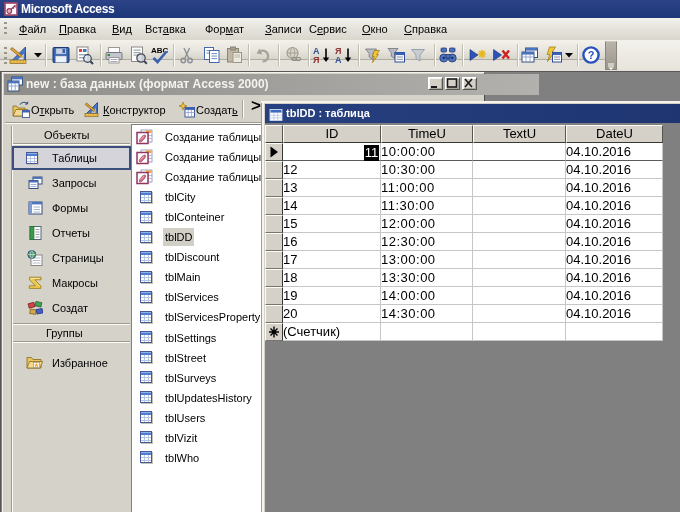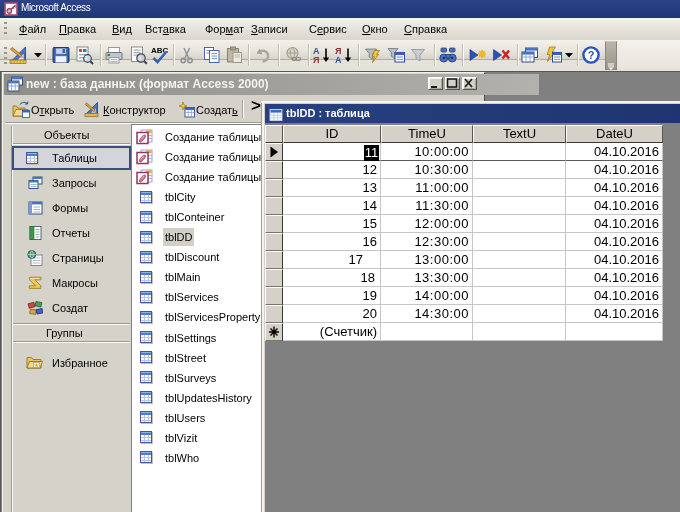--- a/index.html
+++ b/index.html
@@ -5,7 +5,7 @@
 body{position:relative;font-family:"Liberation Sans",sans-serif;background:#e4e2db;font-size:11px}
 .a{position:absolute}
 #tbar{left:0;top:0;width:680px;height:18px;background:linear-gradient(180deg,#2c4487,#1d3677)}
-#tbar .txt{left:21px;top:2px;color:#fff;font-size:10px;font-weight:normal;letter-spacing:-.35px}
+#tbar .txt{left:21px;top:2px;color:#fff;font-size:12px;font-weight:bold;letter-spacing:-.35px}
 #menubar{left:0;top:18px;width:680px;height:22px;background:linear-gradient(180deg,#f3f2ee,#e6e4dd 45%,#d9d6cd)}
 .mi{top:0;height:22px;line-height:22px;color:#000}
 .grip{width:3px;background:repeating-linear-gradient(180deg,#9a968a 0 2px,rgba(0,0,0,0) 2px 5px)}

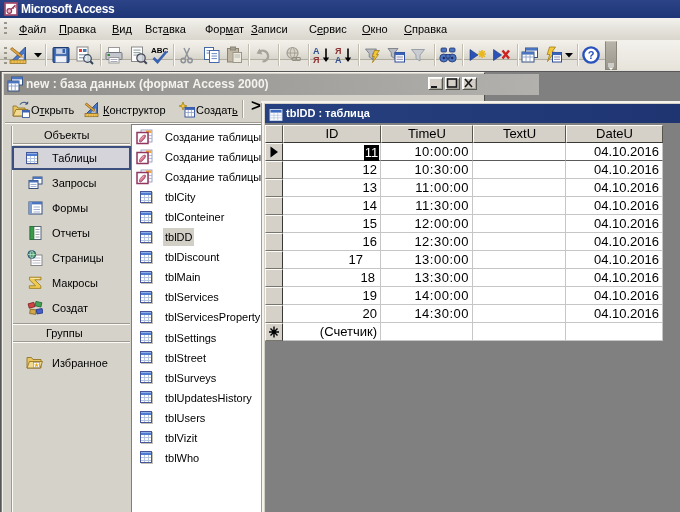--- a/index.html
+++ b/index.html
@@ -45,7 +45,7 @@
 <div class="a mi" style="left:112px"><u>В</u>ид</div>
 <div class="a mi" style="left:145px">Вст<u>а</u>вка</div>
 <div class="a mi" style="left:205px">Фор<u>м</u>ат</div>
-<div class="a mi" style="left:251px"><u>З</u>аписи</div>
+<div class="a mi" style="left:265px"><u>З</u>аписи</div>
 <div class="a mi" style="left:309px">С<u>е</u>рвис</div>
 <div class="a mi" style="left:362px"><u>О</u>кно</div>
 <div class="a mi" style="left:404px"><u>С</u>правка</div>

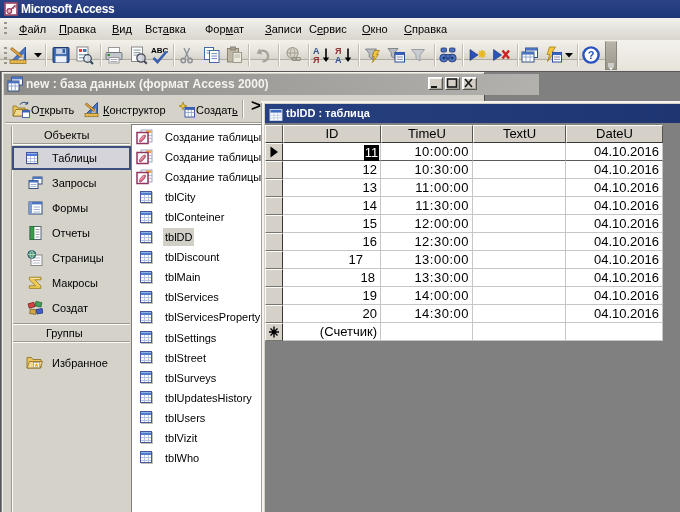--- a/index.html
+++ b/index.html
@@ -27,7 +27,7 @@
 #ttitle .txt{left:21px;top:3px;color:#fff;font-size:11px;font-weight:bold}
 .hc{top:125px;height:18px;background:#d5d1c8;border-top:1px solid #fdfcf8;border-left:1px solid #fdfcf8;border-right:1px solid #56564f;border-bottom:1px solid #383834;color:#000;font-size:13px;text-align:center;line-height:15px}
 .rs{left:265px;width:18px;height:18px;background:#d5d1c8;border-top:1px solid #fdfcf8;border-left:1px solid #fdfcf8;border-right:1px solid #383834;border-bottom:1px solid #76766e}
-.cell{height:18px;background:#fff;border-right:1px solid #c6c6c6;border-bottom:1px solid #c6c6c6;font-size:13px;color:#000;line-height:17px;text-align:right}
+.cell{height:18px;background:#fff;border-right:1px solid #c6c6c6;border-bottom:1px solid #c6c6c6;font-size:13px;color:#000;line-height:17px;text-align:left}
 u{text-decoration-thickness:1px;text-underline-offset:1px}
 </style></head><body>
 <div class="a" id="tbar">

